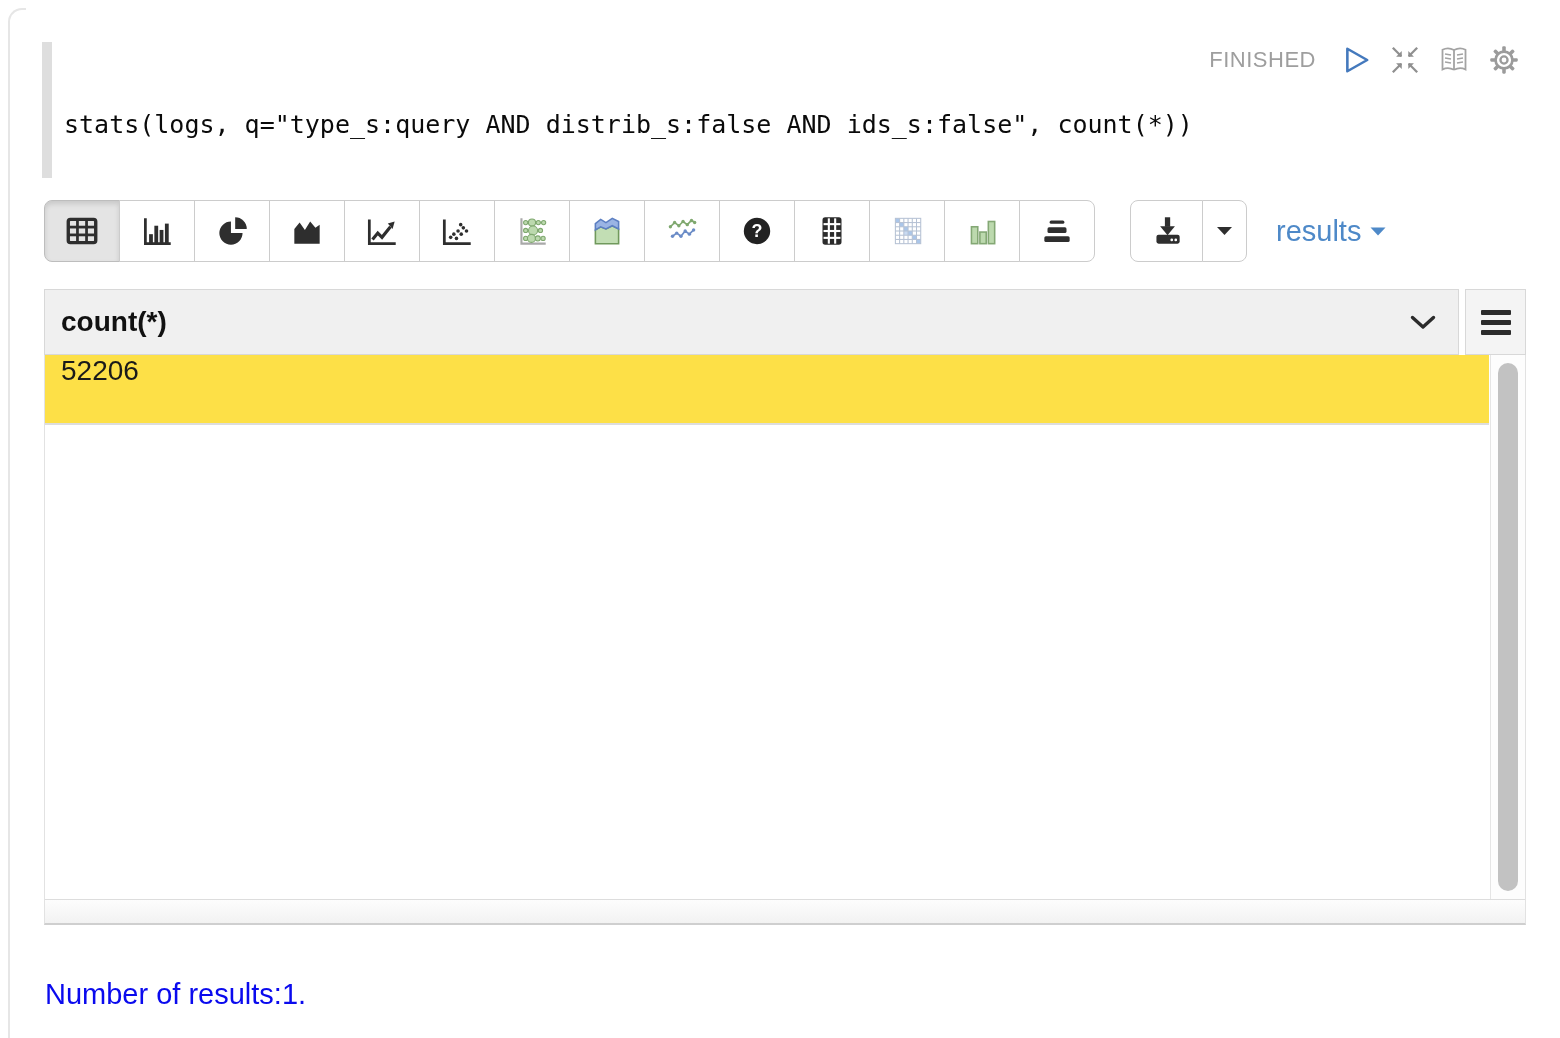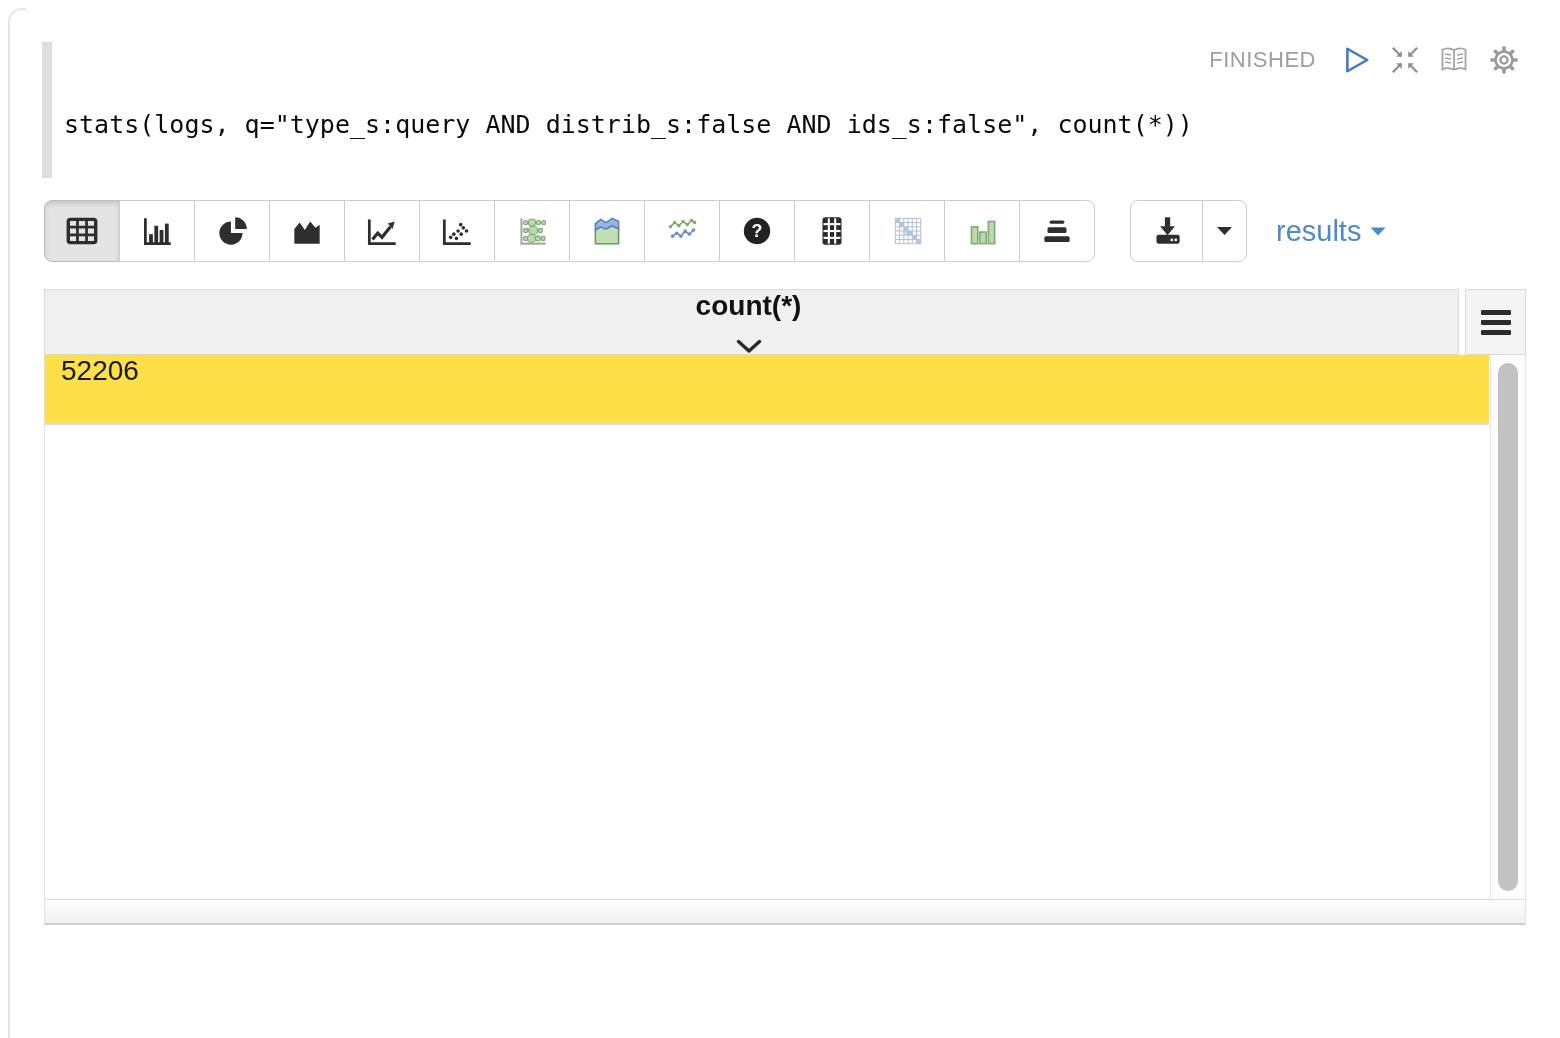--- a/index.html
+++ b/index.html
@@ -36,7 +36,7 @@
 
   
   .rheader { position:absolute; top:289px; left:44px; width:1415px; height:66px; background:#f0f0f0;
-    border:1px solid #d8d8d8; display:flex; align-items:center; padding:0 22px 0 16px; cursor:pointer;flex-direction:column; }
+    border:1px solid #d8d8d8; display:flex; align-items:center; padding:0 22px 0 16px; cursor:pointer; }
   .rheader .col-label { flex:1; font-size:28px; font-weight:bold; color:#111; }
   .hamburger-btn { position:absolute; top:289px; left:1465px; width:61px; height:66px; background:#f4f4f4;
     border:1px solid #d8d8d8; display:flex; flex-direction:column; align-items:center; justify-content:center;

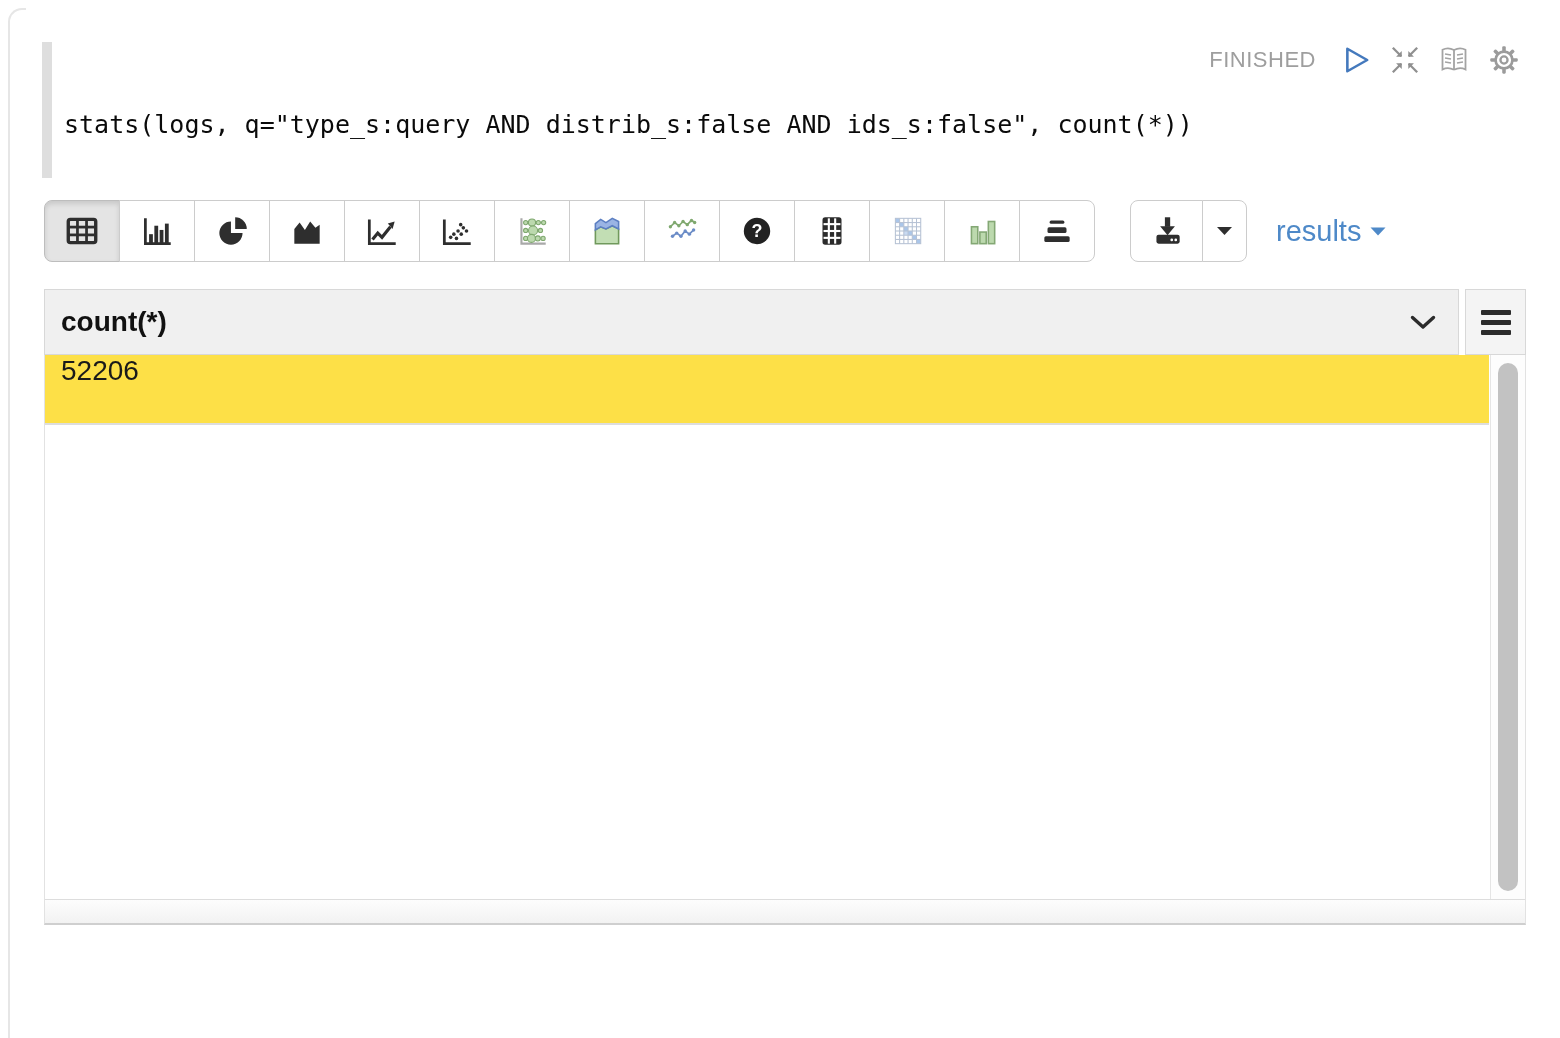--- a/index.html
+++ b/index.html
@@ -317,6 +317,7 @@
     <div class="hstrip"></div>
   </div>
 
+  <div class="nres">Number of results:1.</div>
 </div>
 
 </body></html>

